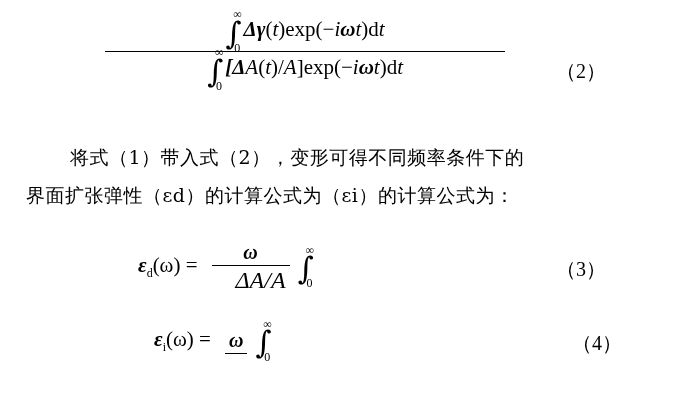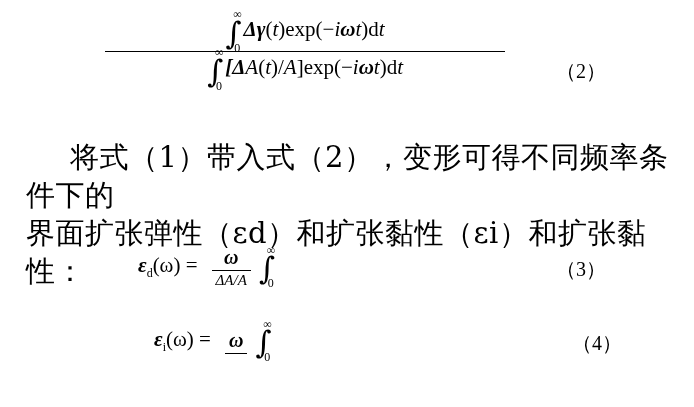--- a/index.html
+++ b/index.html
@@ -100,7 +100,7 @@
     top: 138px;
     width: 646px;
     font-family: "DejaVu Serif", serif;
-    font-size: 29px;
+    font-size: 19px;
     line-height: 38px;
     letter-spacing: 0.5px;
   }

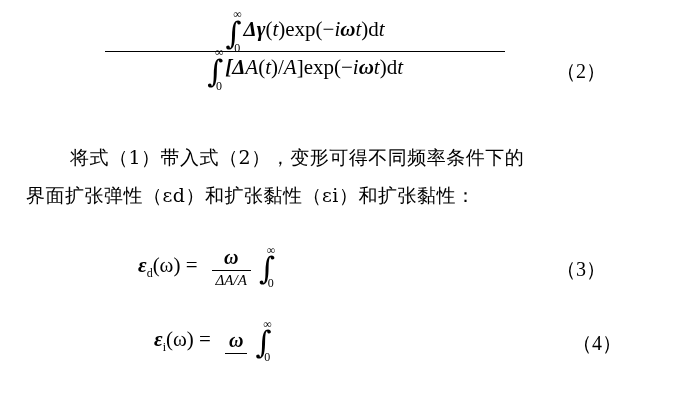--- a/index.html
+++ b/index.html
@@ -191,7 +191,7 @@
 
   <div class="para">
     <span class="line1">将式（1）带入式（2），变形可得不同频率条件下的</span>
-    <span class="line2">界面扩张弹性（εd）和扩张黏性（εi）和扩张黏性：</span>
+    <span class="line2">界面扩张弹性（εd）的计算公式为（εi）的计算公式为：</span>
   </div>
 
   <div class="eq3-block">

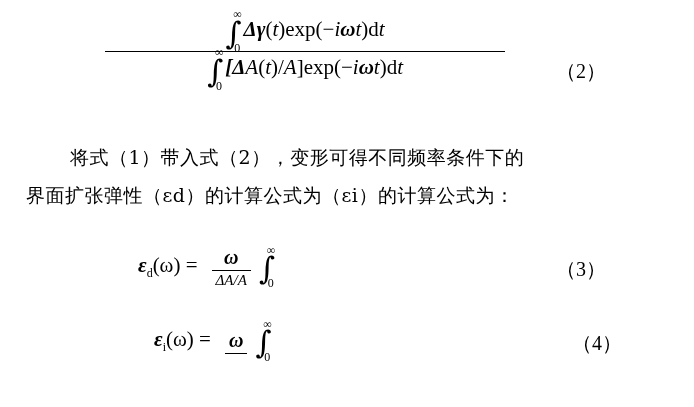--- a/index.html
+++ b/index.html
@@ -155,9 +155,10 @@
     height: 0;
   }
   .smallfrac .bot {
-    font-size: 15px;
+    font-size: 24px;
     padding: 2px 4px 0 4px;
     line-height: 1.05;
+    margin-left: 20px;
   }
   .eq3-num-label { left: 556px; top: 18px; }
   .eq4-num-label { left: 556px; top: 18px; }

